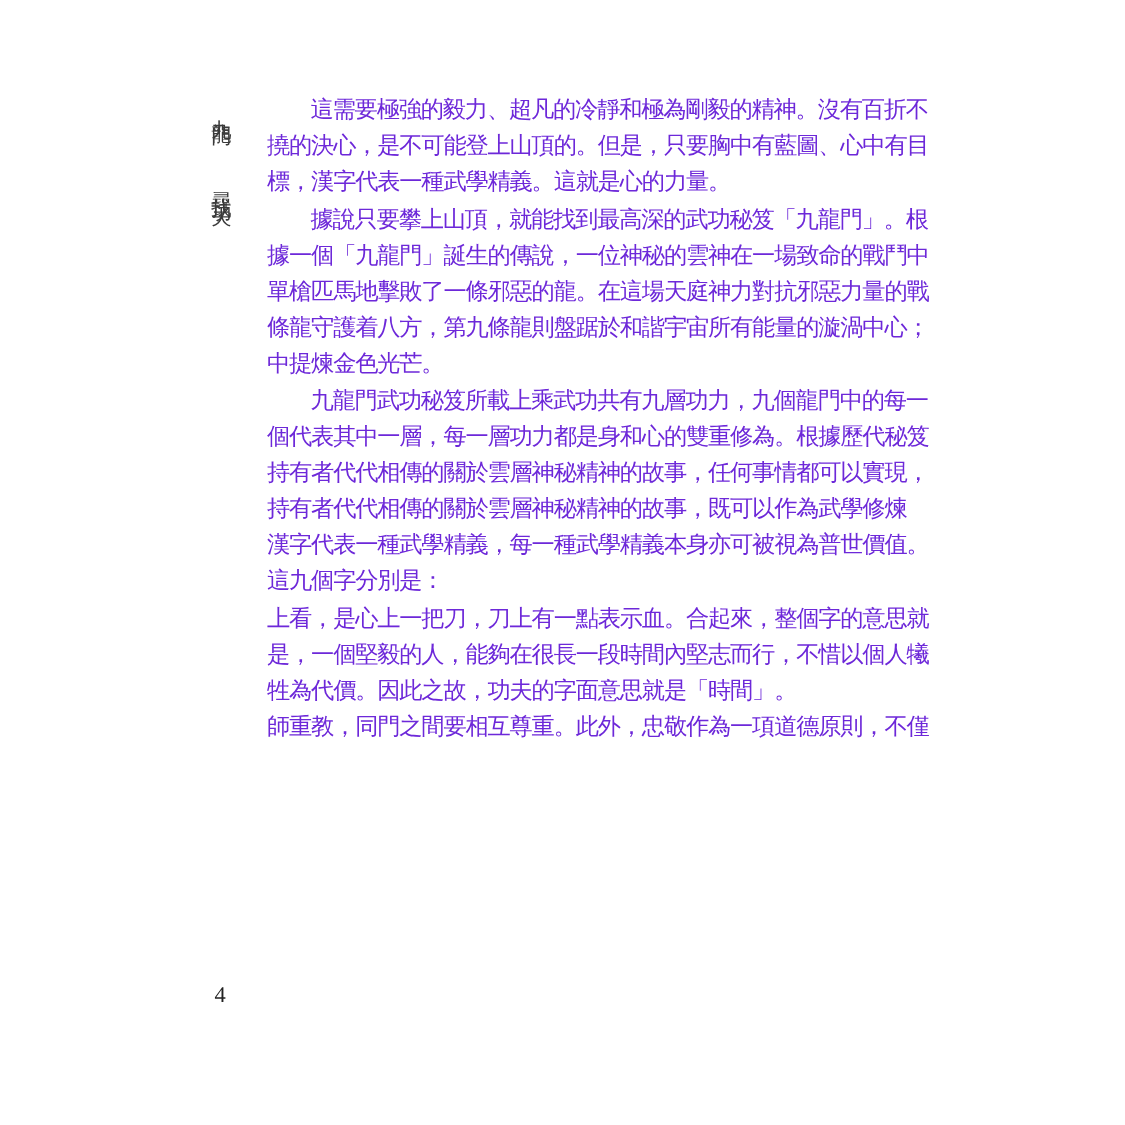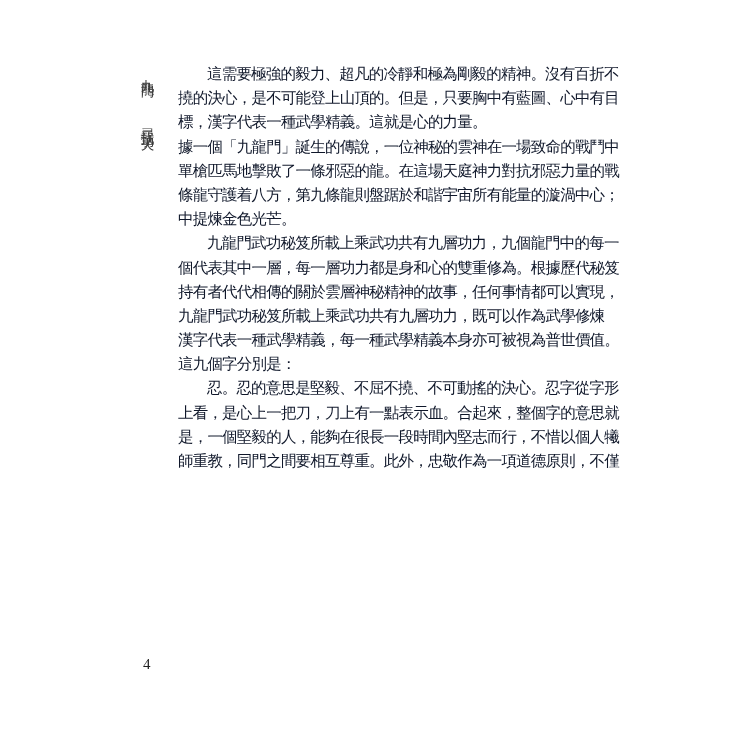--- a/index.html
+++ b/index.html
@@ -50,7 +50,7 @@
     font-size: 15.5px;
     letter-spacing: -0.8px;
     white-space: nowrap;
-    color: #0f172a;
+    color: #6d28d9;
   }
   .line.indent {
     padding-left: 29px;

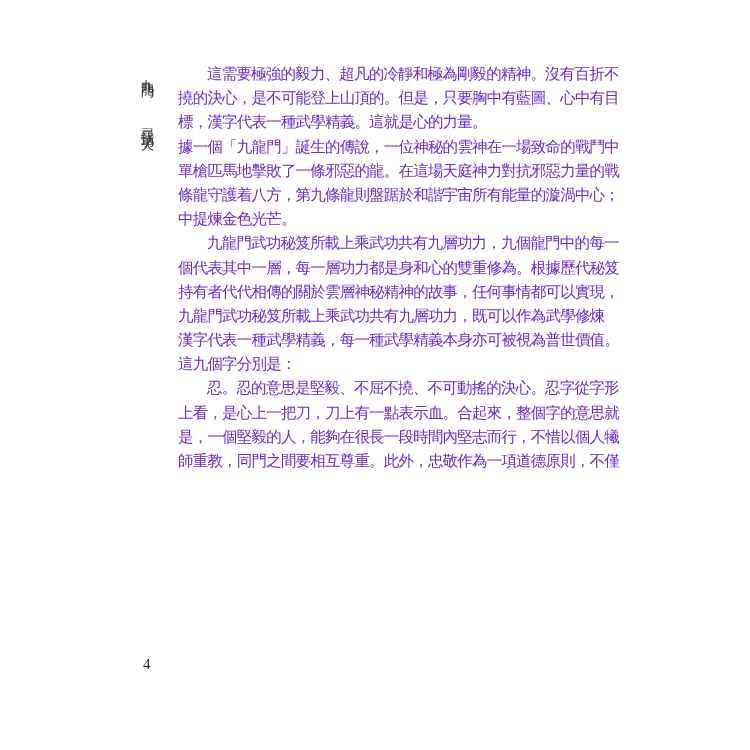--- a/index.html
+++ b/index.html
@@ -83,6 +83,7 @@
     </div>
 
     <div class="para">
+      <div class="line indent">據說只要攀上山頂，就能找到最高深的武功秘笈「九龍門」。根</div>
       <div class="line">據一個「九龍門」誕生的傳說，一位神秘的雲神在一場致命的戰鬥中</div>
       <div class="line">單槍匹馬地擊敗了一條邪惡的龍。在這場天庭神力對抗邪惡力量的戰</div>
       <div class="line">條龍守護着八方，第九條龍則盤踞於和諧宇宙所有能量的漩渦中心；</div>

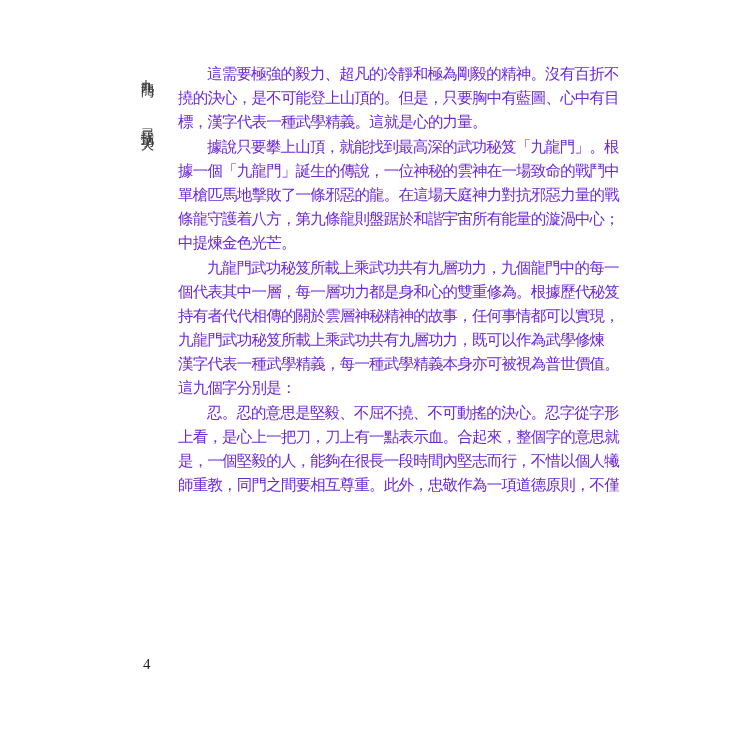--- a/index.html
+++ b/index.html
@@ -94,7 +94,7 @@
       <div class="line indent">九龍門武功秘笈所載上乘武功共有九層功力，九個龍門中的每一</div>
       <div class="line">個代表其中一層，每一層功力都是身和心的雙重修為。根據歷代秘笈</div>
       <div class="line">持有者代代相傳的關於雲層神秘精神的故事，任何事情都可以實現，</div>
-      <div class="line">九龍門武功秘笈所載上乘武功共有九層功力，既可以作為武學修煉</div>
+      <div class="line">持有者代代相傳的關於雲層神秘精神的故事，既可以作為武學修煉</div>
       <div class="line">漢字代表一種武學精義，每一種武學精義本身亦可被視為普世價值。</div>
       <div class="line">這九個字分別是：</div>
     </div>

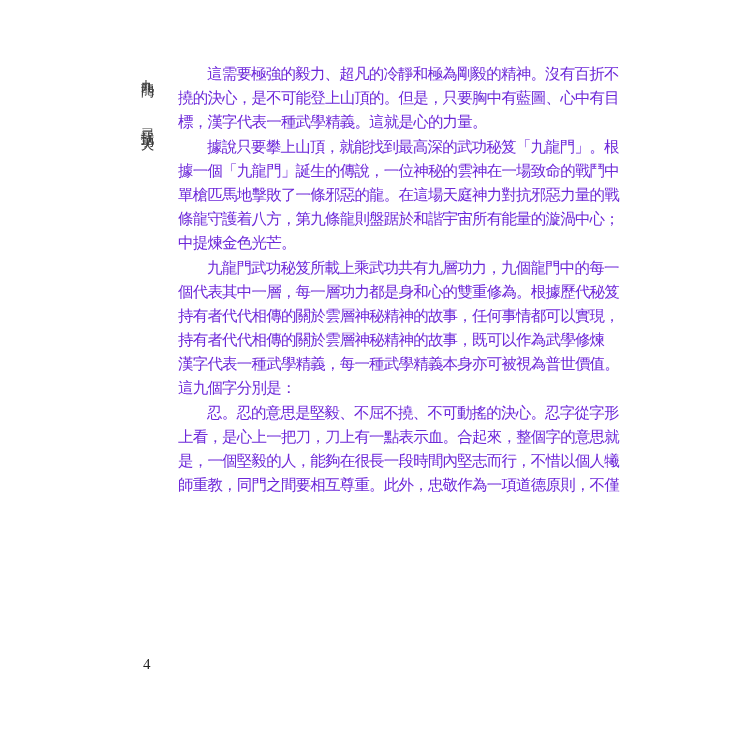--- a/index.html
+++ b/index.html
@@ -100,7 +100,6 @@
     </div>
 
     <div class="para">
-      <div class="line indent">忍。忍的意思是堅毅、不屈不撓、不可動搖的決心。忍字從字形</div>
       <div class="line">上看，是心上一把刀，刀上有一點表示血。合起來，整個字的意思就</div>
       <div class="line">是，一個堅毅的人，能夠在很長一段時間內堅志而行，不惜以個人犧</div>
     </div>

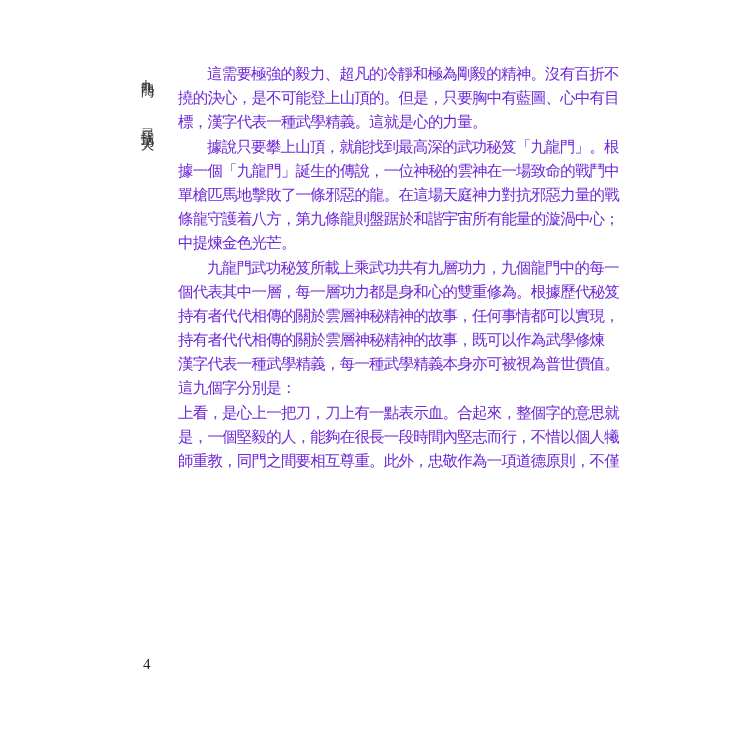--- a/index.html
+++ b/index.html
@@ -102,6 +102,7 @@
     <div class="para">
       <div class="line">上看，是心上一把刀，刀上有一點表示血。合起來，整個字的意思就</div>
       <div class="line">是，一個堅毅的人，能夠在很長一段時間內堅志而行，不惜以個人犧</div>
+      <div class="line">牲為代價。因此之故，功夫的字面意思就是「時間」。</div>
     </div>
 
     <div class="para">

